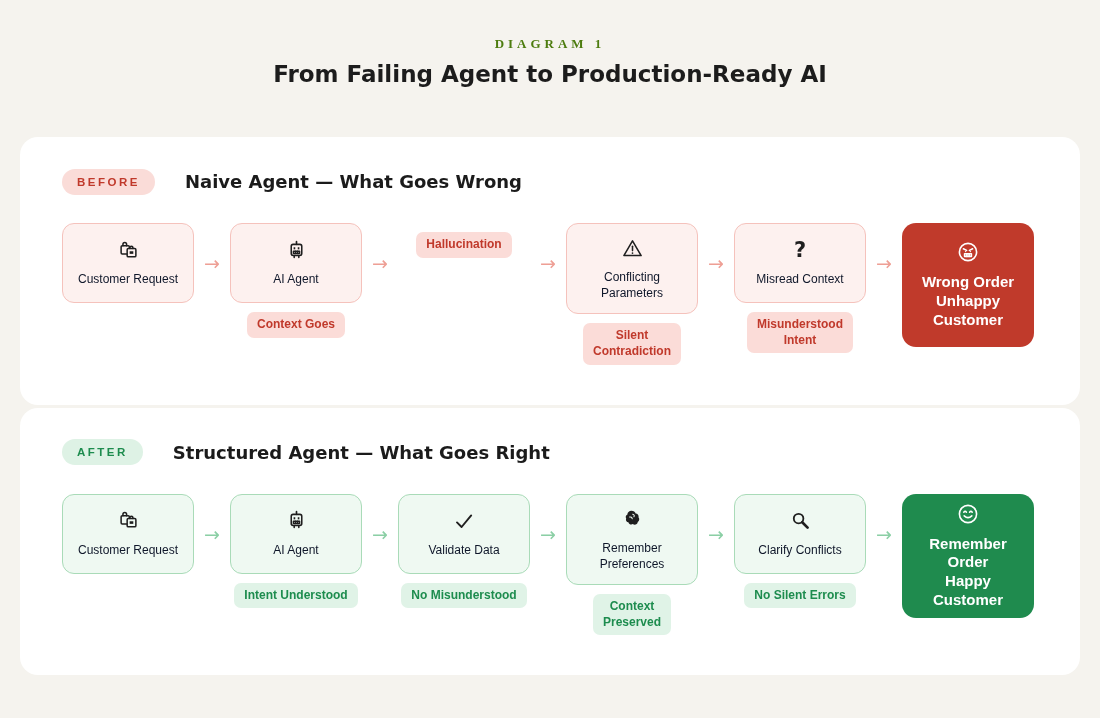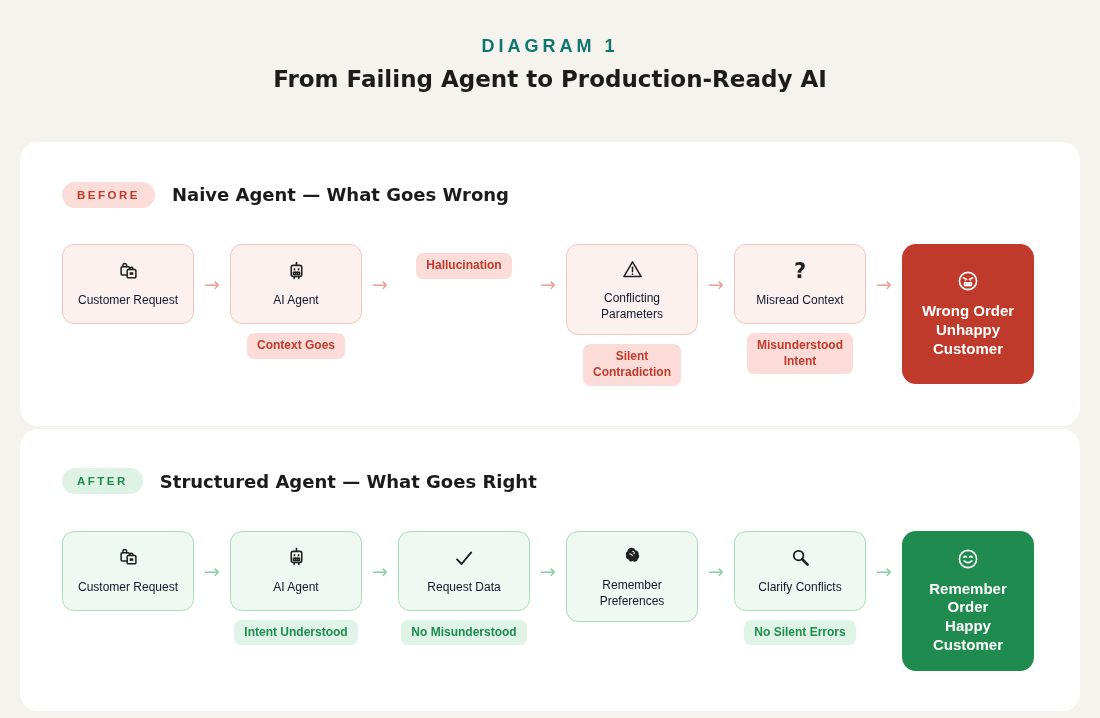--- a/index.html
+++ b/index.html
@@ -12,8 +12,8 @@
   }
   header { text-align:center; padding-top:36px; }
   .eyebrow {
-    font-family:Liberation Sans, sans-serif;
-    font-size:18px; font-weight:bold; letter-spacing:4px; color:#0f766e;
+    font-family:Liberation Serif, serif;
+    font-size:13px; font-weight:bold; letter-spacing:4px; color:#4d7c0f;
   }
   .page-title {
     font-family:"DejaVu Sans", sans-serif;

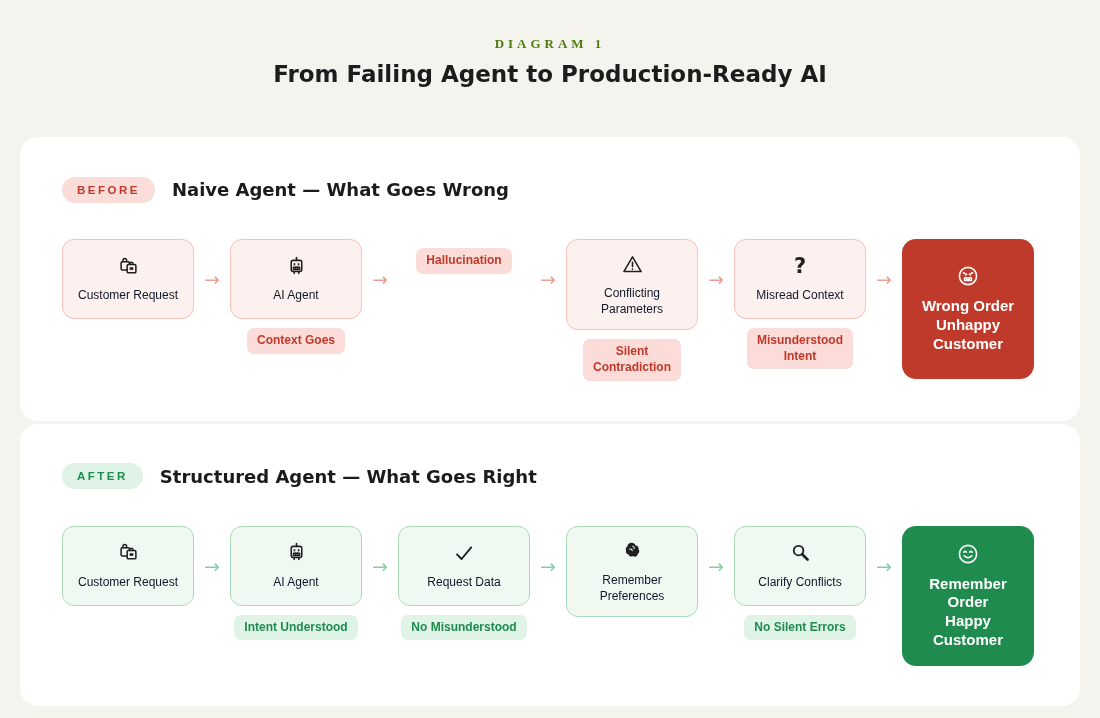--- a/index.html
+++ b/index.html
@@ -32,7 +32,7 @@
   .theme-green { --card-bg:#eff9f2; --card-border:#a9dbb8; --badge-bg:#e0f3e7;
                  --accent:#1d8c4e; --arrow:#8bcfa5; --result-bg:#1f8b4e; --pill-bg:#def2e5; }
 
-  .section-header { display:flex; align-items:center; gap:5px; }
+  .section-header { display:flex; align-items:center; gap:26px; }
   .section-badge {
     background:var(--pill-bg); color:var(--accent);
     font-size:11.5px; font-weight:bold; letter-spacing:2.5px;

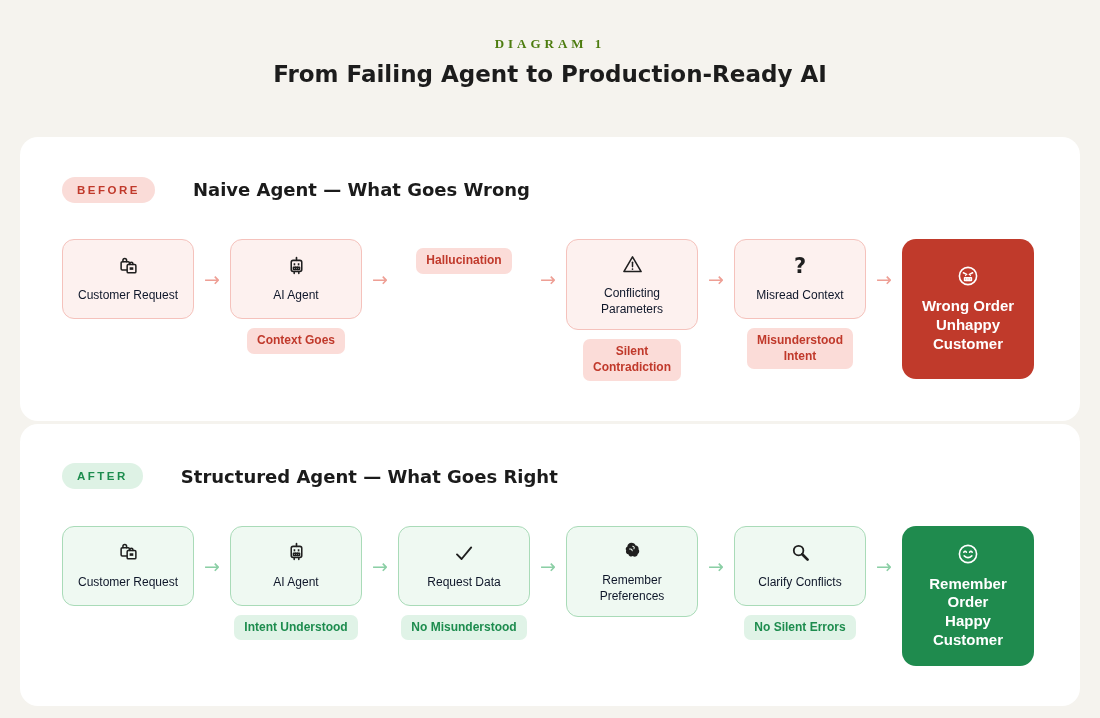--- a/index.html
+++ b/index.html
@@ -40,7 +40,7 @@
   }
   .section-heading {
     font-family:"DejaVu Sans", sans-serif;
-    font-size:18px; font-weight:bold; color:#1b1b1b; margin:12px;text-align:center;
+    font-size:18px; font-weight:bold; color:#1b1b1b; margin:4px;text-align:center;
   }
 
   .flow { display:flex; align-items:flex-start; margin-top:27px; }

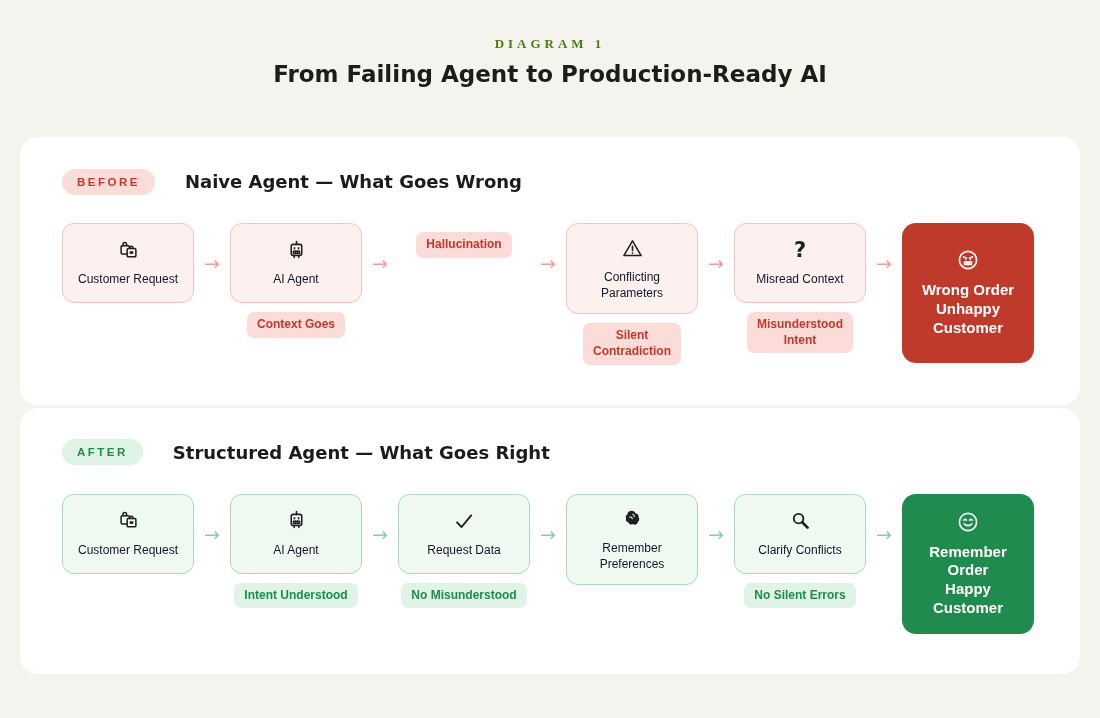--- a/index.html
+++ b/index.html
@@ -74,7 +74,7 @@
     font-family:"DejaVu Sans", sans-serif;
   }
   .result-card {
-    width:132px; height:140px; border-radius:14px;
+    width:132px; height:124px; border-radius:14px;
     background:var(--result-bg); color:#ffffff;
     display:flex; flex-direction:column; align-items:center; justify-content:center;
     gap:9px; padding:10px;

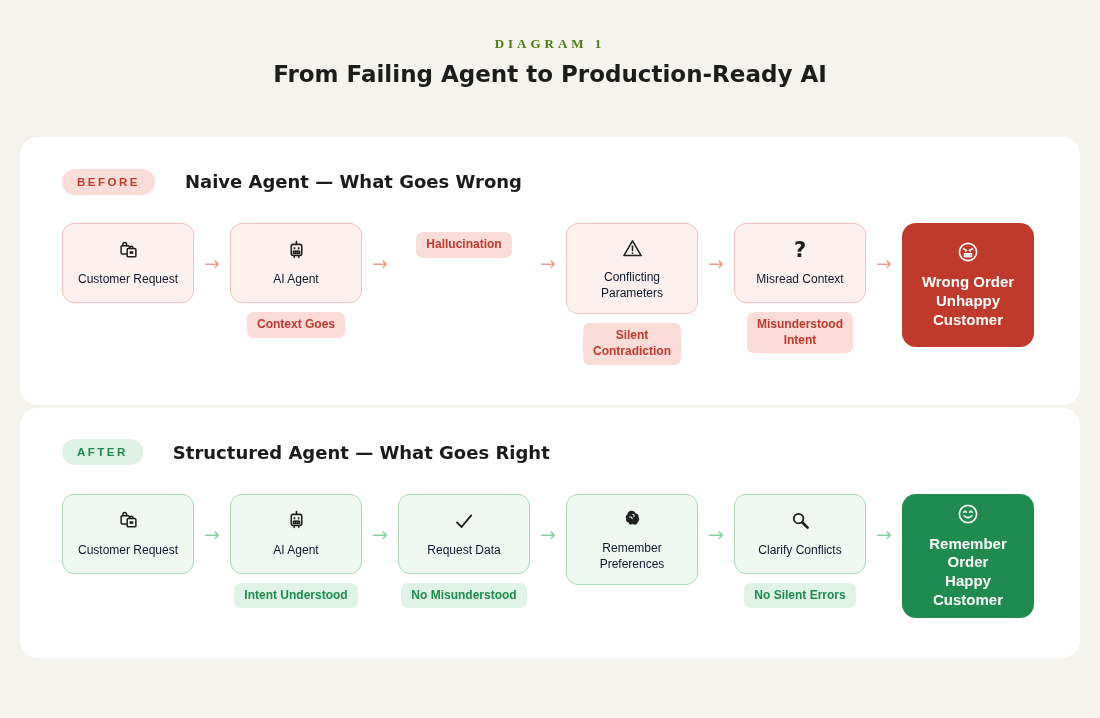--- a/index.html
+++ b/index.html
@@ -232,7 +232,7 @@
      <path d="M5 13.4 L9.6 18 L19.2 6.4" stroke-width="1.9"></path>
    </svg>
           </span>
-          <div class="card-label">Request Data</div>
+          <div class="card-label">Validate Data</div>
         </div>
         <div class="step-badge">No Misunderstood</div>
       </div>

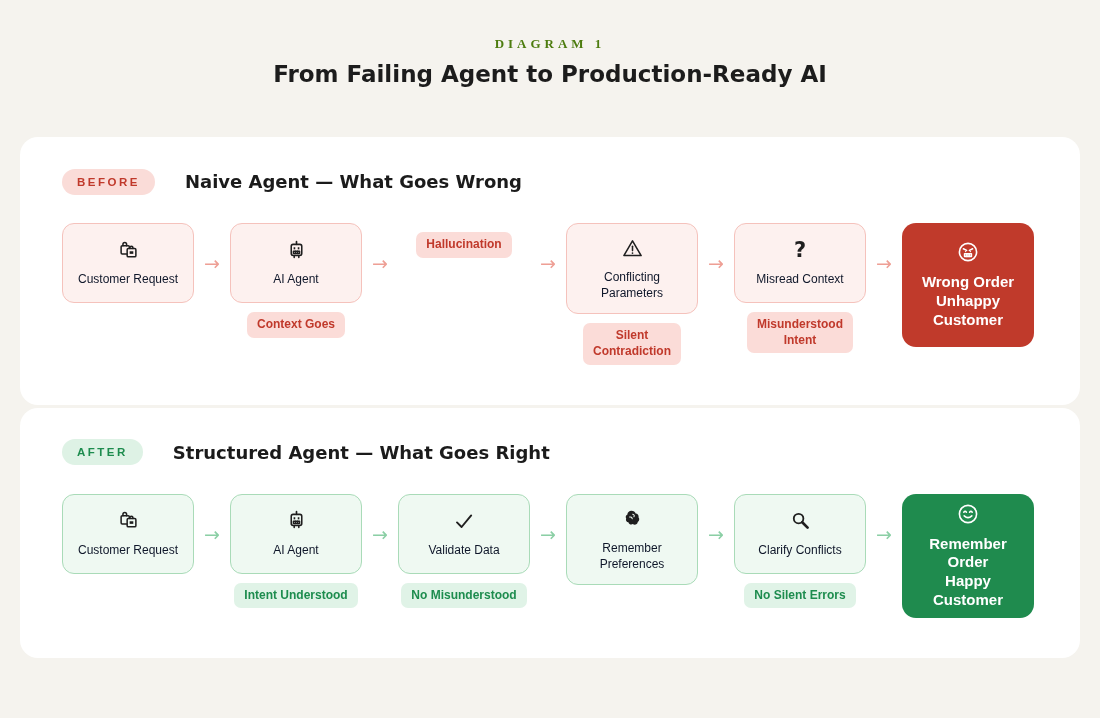--- a/index.html
+++ b/index.html
@@ -248,6 +248,8 @@
           <div class="card-label">Remember
 Preferences</div>
         </div>
+        <div class="step-badge">Context
+Preserved</div>
       </div>
       <span class="arrow">→</span>
       <div class="step">

